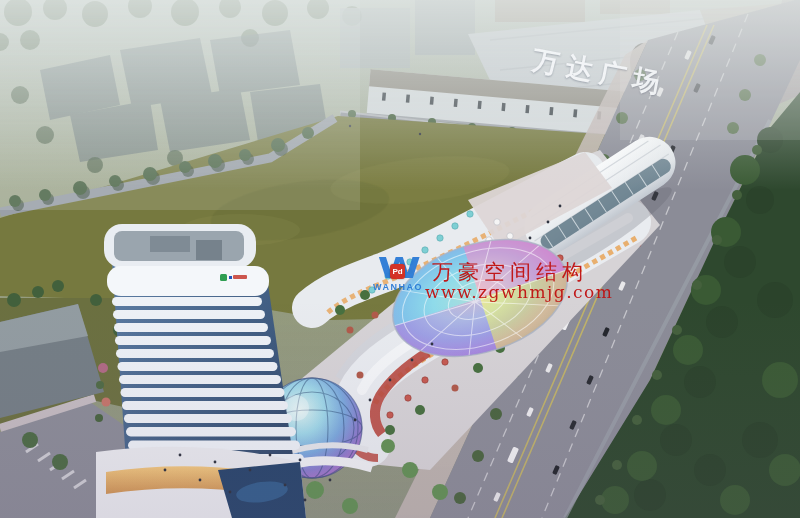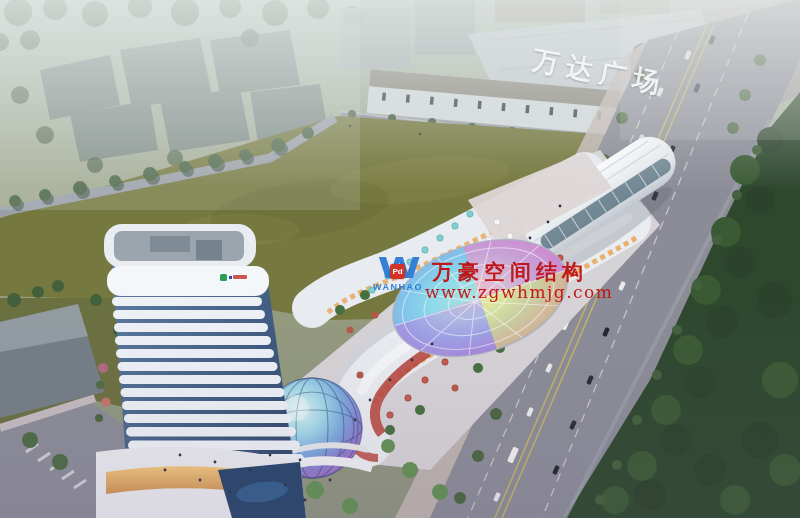--- a/index.html
+++ b/index.html
@@ -34,7 +34,7 @@
   }
   .wm-line1{
     position:absolute;left:62px;top:5px;white-space:nowrap;
-    font-family:"DejaVu Serif", serif;font-weight:700;font-size:21px;
+    font-family:"DejaVu Serif", serif;font-weight:400;font-size:21px;
     letter-spacing:5px;color:var(--wm-red,#c01010);
   }
   .wm-line2{

